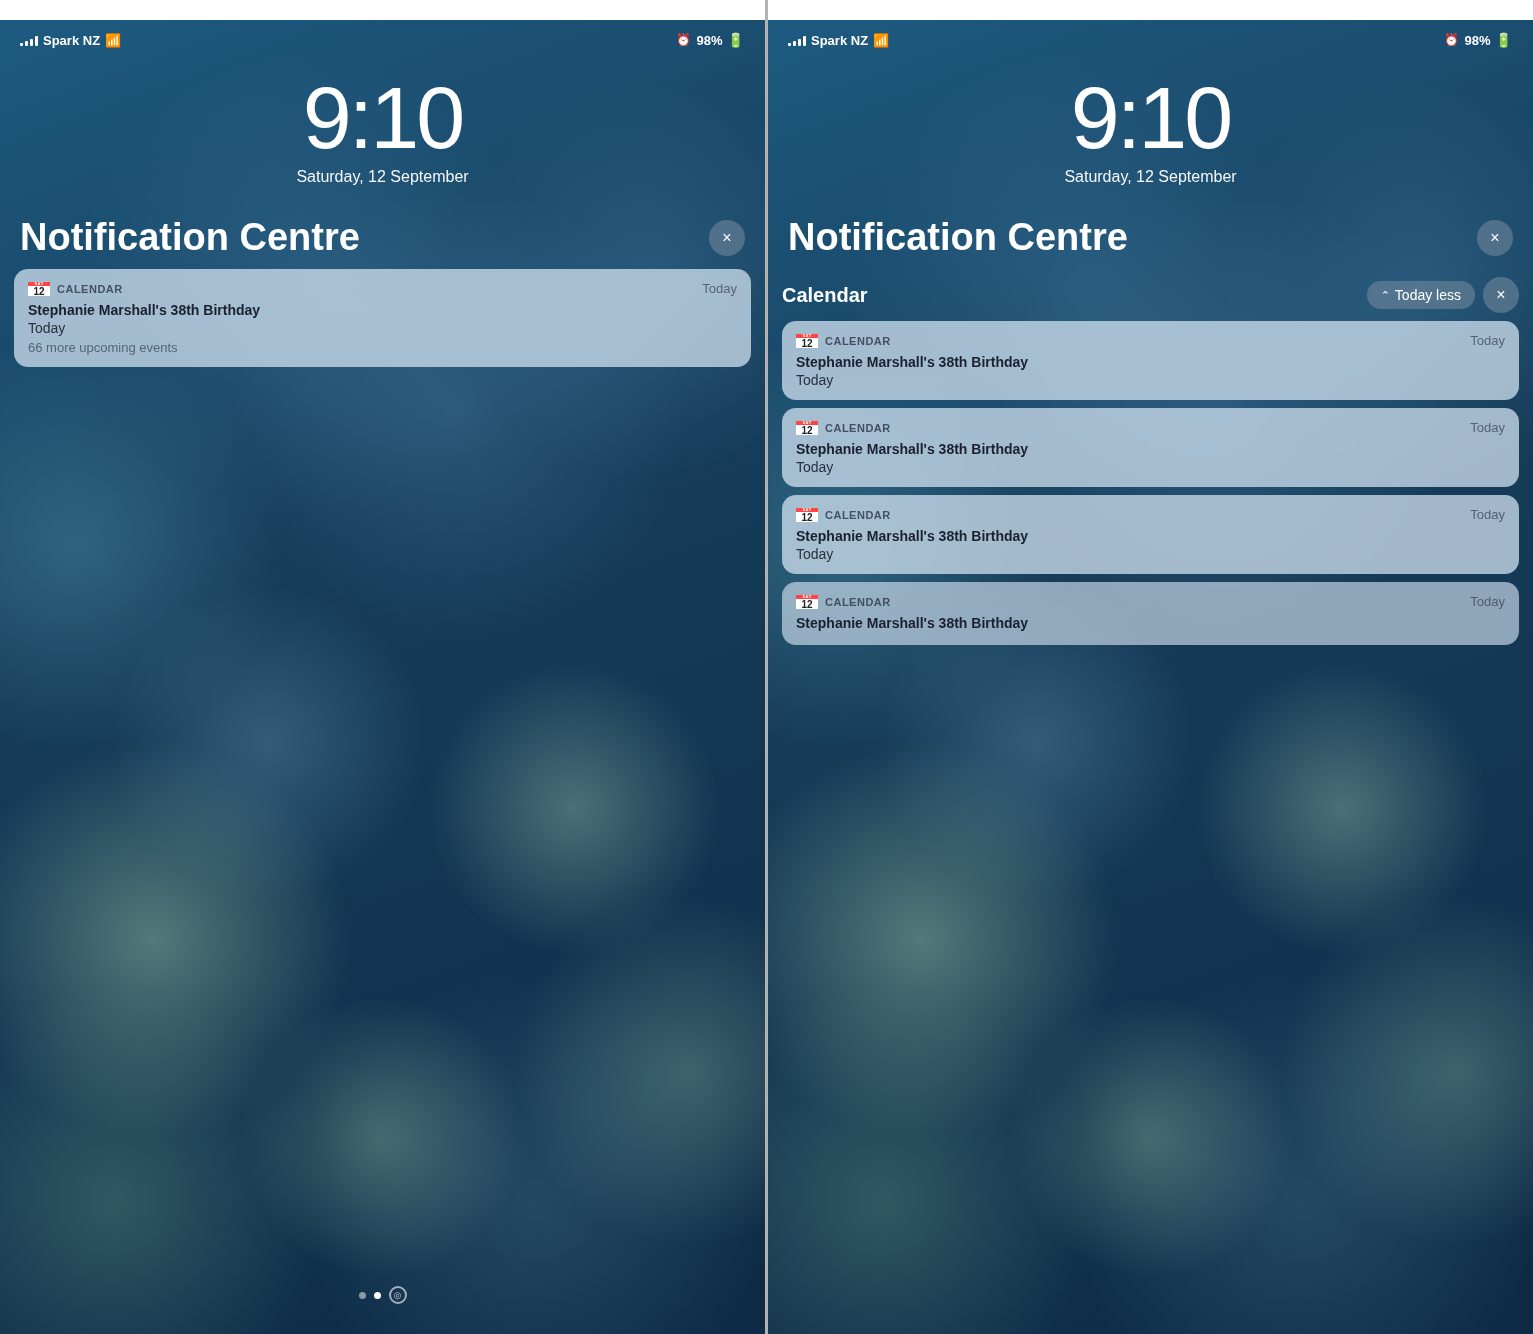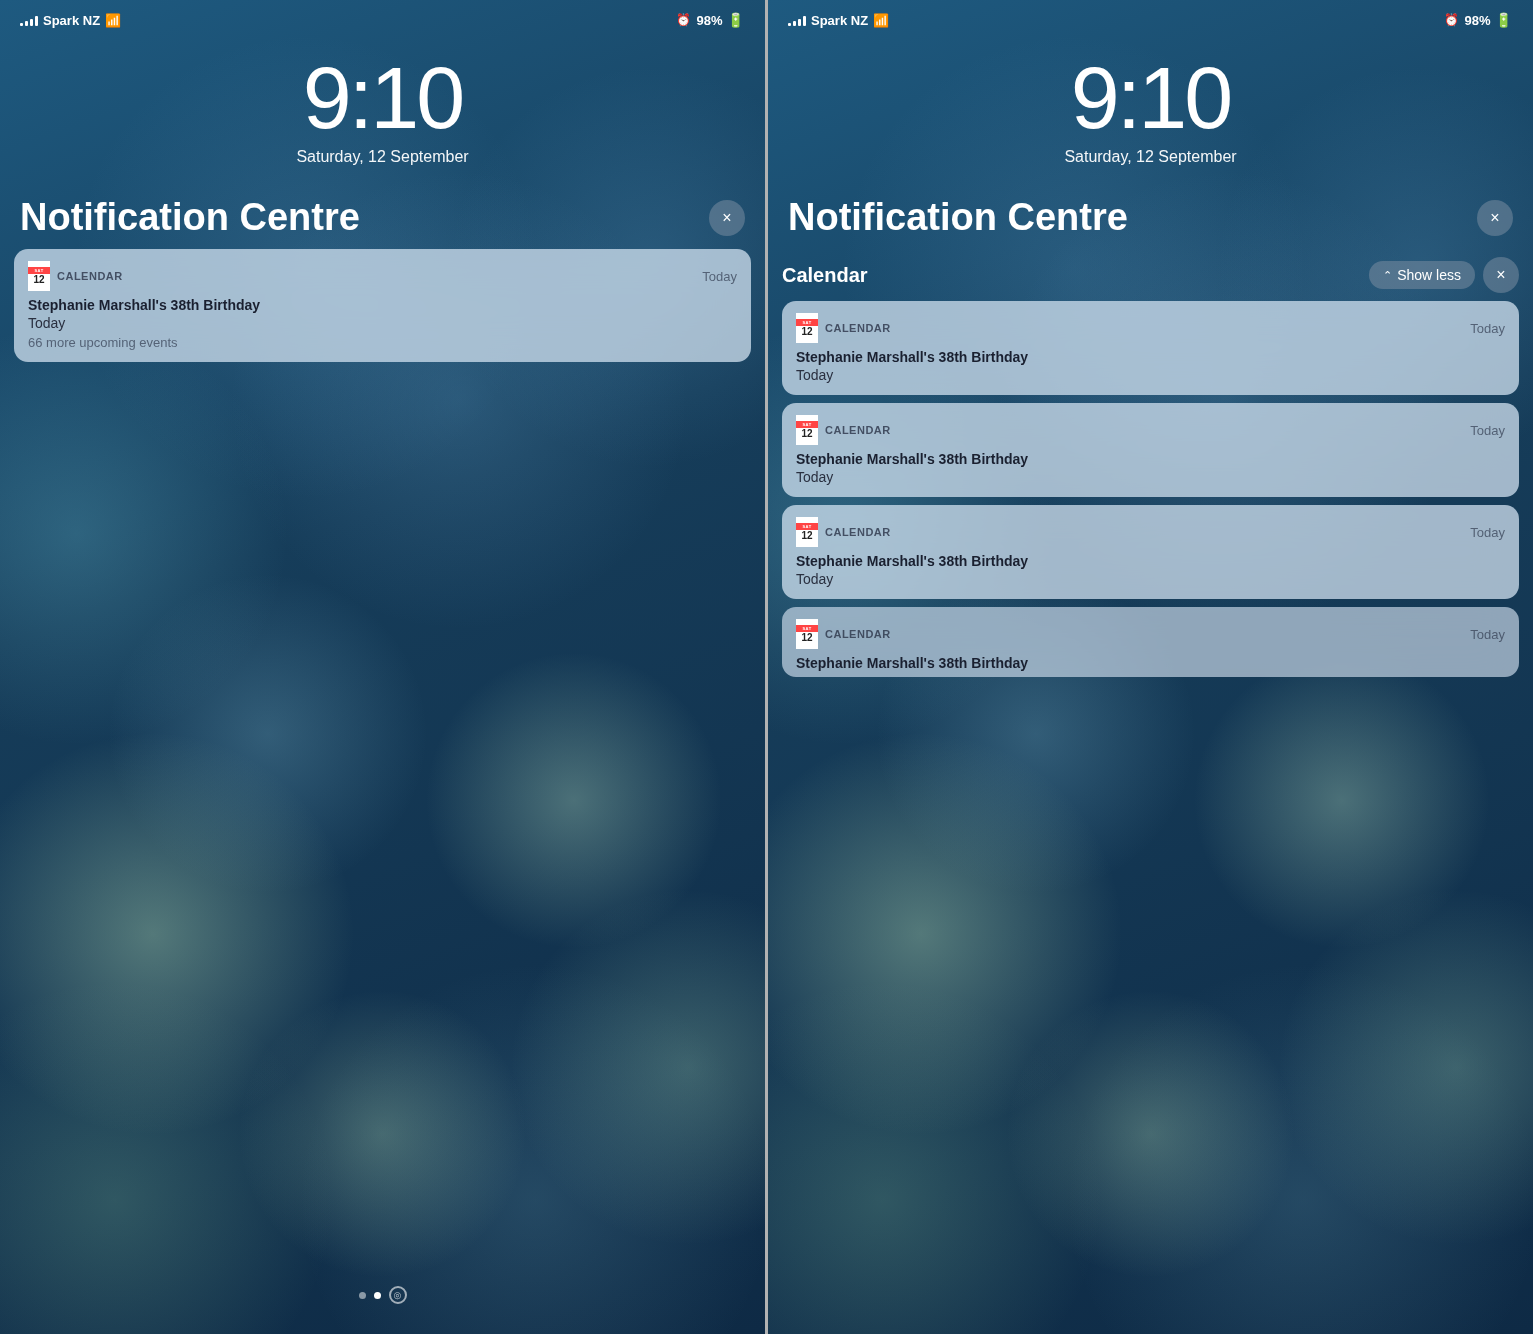--- a/index.html
+++ b/index.html
@@ -16,6 +16,7 @@
       position: relative;
       overflow: hidden;
       background: #ec4899;
+      margin-top: 20px;
     }
 
     .bokeh-bg {

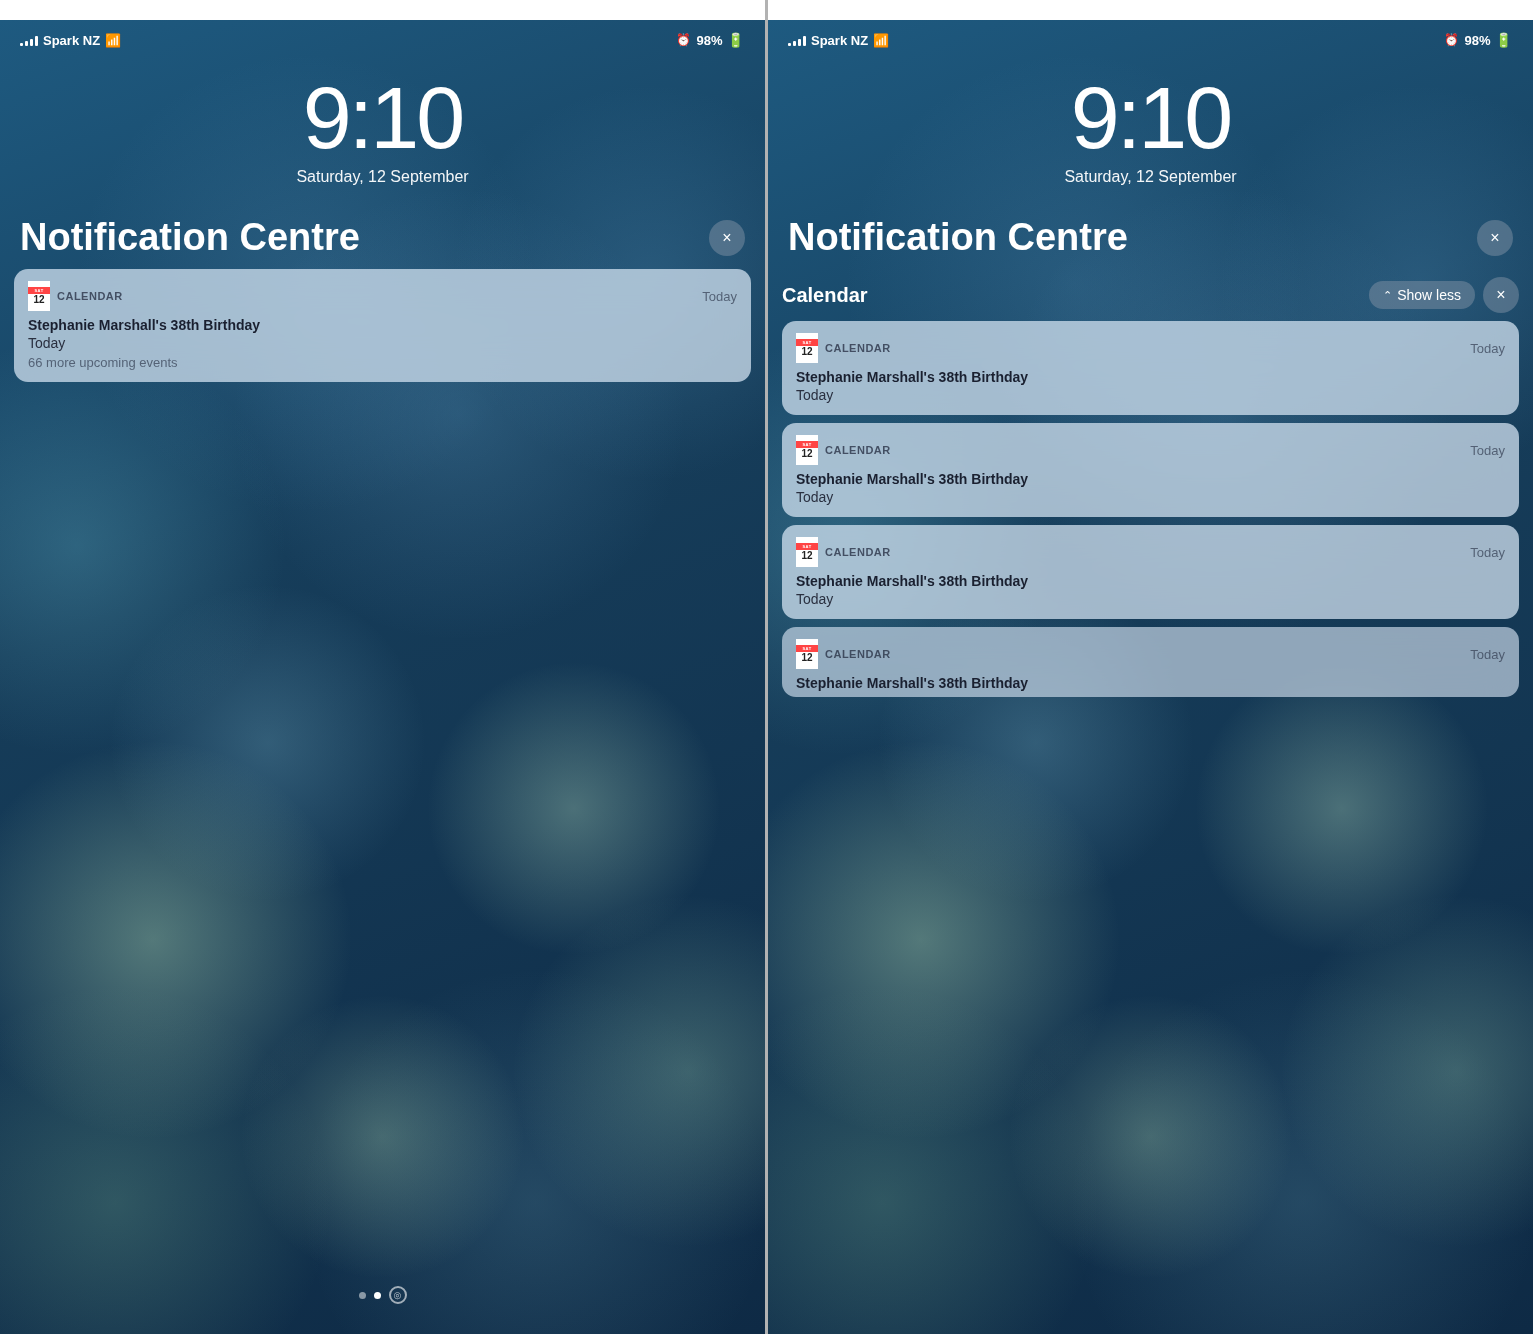--- a/index.html
+++ b/index.html
@@ -173,7 +173,7 @@
 
     .calendar-icon-wrapper {
       width: 22px;
-      height: 30px;
+      height: 14px;
       border-radius: 0;
       background: white;
       display: flex;

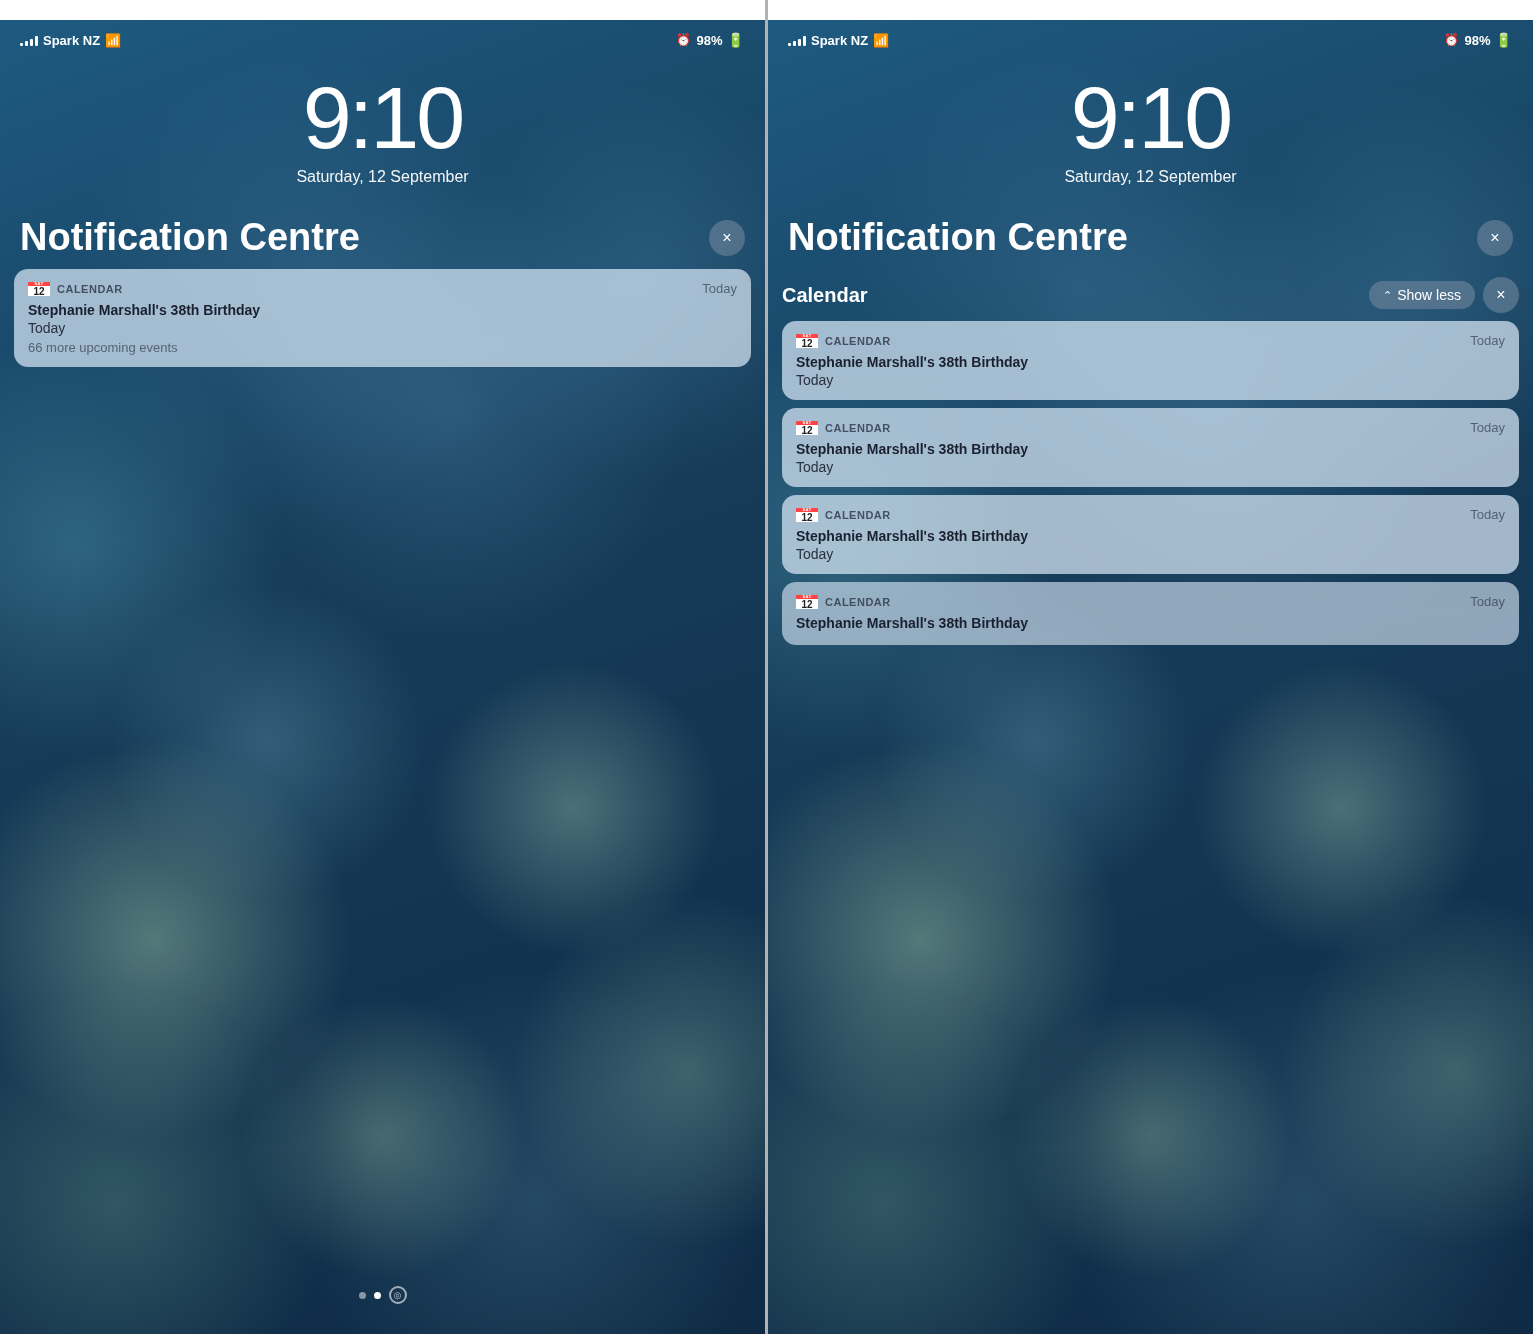--- a/index.html
+++ b/index.html
@@ -432,7 +432,7 @@
     <div class="group-controls">
       <div class="show-less-btn">
         <span class="chevron-up">⌃</span>
-        <span>Show less</span>
+        <span>Today less</span>
       </div>
       <div class="close-btn">×</div>
     </div>

